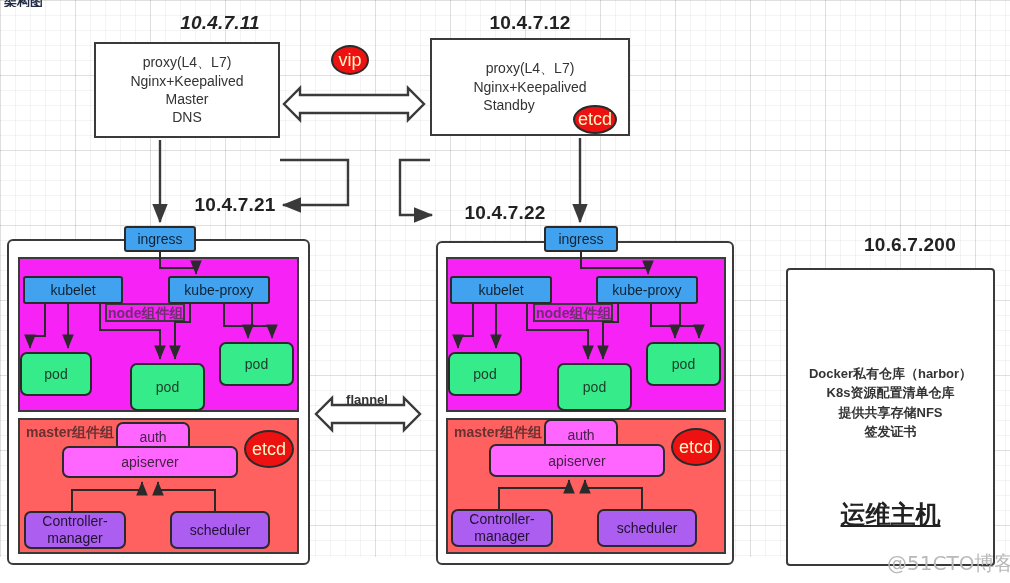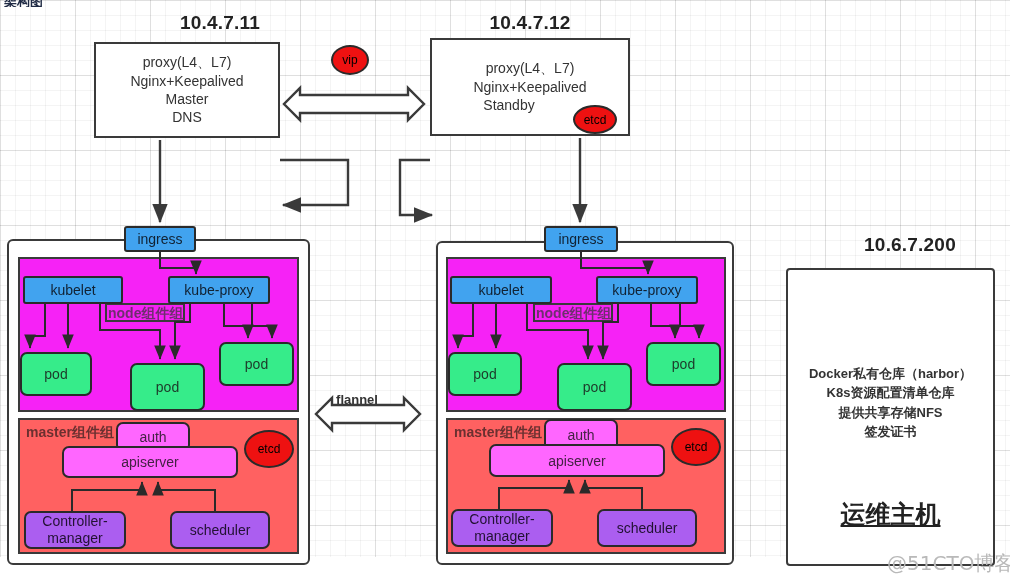--- a/index.html
+++ b/index.html
@@ -107,7 +107,7 @@
 
   <div class="abs cut-title" style="left:4px;top:-7px;width:70px;height:14px;">架构图</div>
 
-  <div class="abs iplabel" style="left:140px;top:12px;width:160px;">10.4.7.11</div>
+  <div class="abs iplabel" style="left:140px;top:12px;width:160px;font-style:italic;">10.4.7.11</div>
   <div class="abs iplabel" style="left:450px;top:12px;width:160px;">10.4.7.12</div>
 
   <div class="abs wbox" style="left:94px;top:42px;width:186px;height:96px;flex-direction:column;">

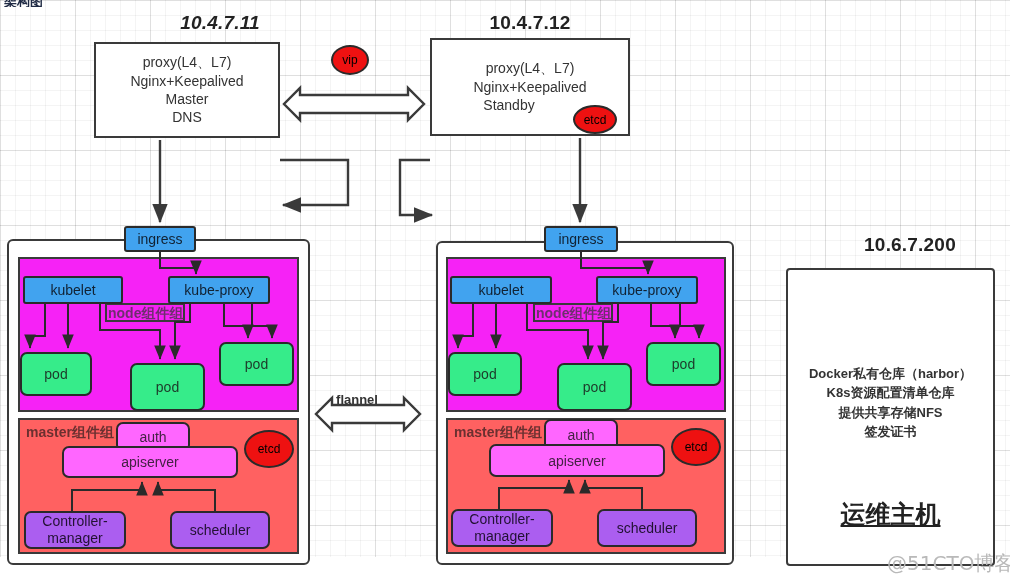--- a/index.html
+++ b/index.html
@@ -89,7 +89,7 @@
   .red-oval{
     background:#ee1111;border:2px solid #2a2a2a;border-radius:50%;
     display:flex;align-items:center;justify-content:center;
-    color:#000000;font-size:12px;white-space:nowrap;
+    color:#fef9c3;font-size:18px;white-space:nowrap;
   }
   .ops-text{
     font-weight:bold;font-size:13px;color:#333;text-align:center;line-height:1.5;

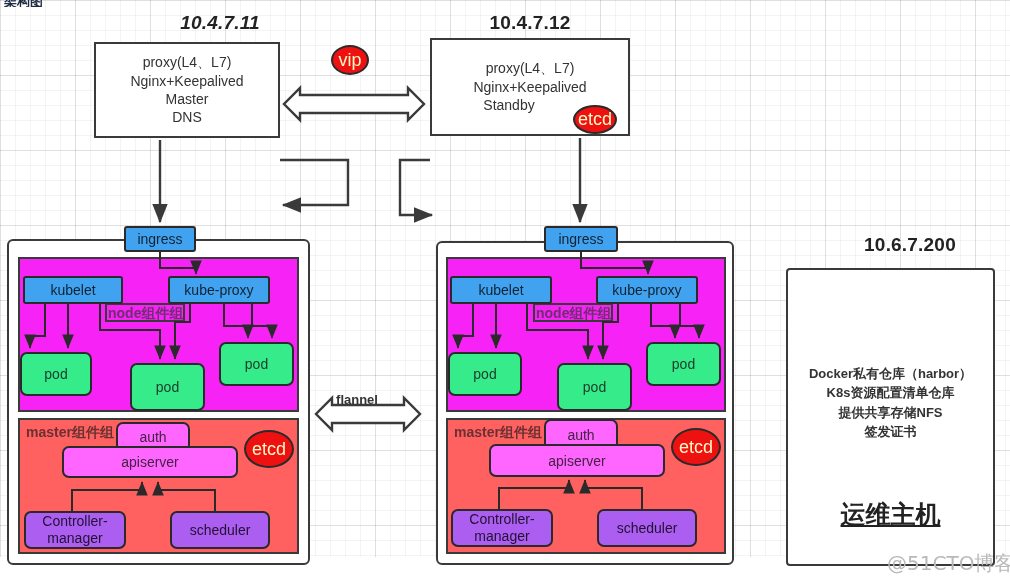--- a/index.html
+++ b/index.html
@@ -126,6 +126,7 @@
   </div>
   <div class="abs red-oval" style="left:573px;top:105px;width:44px;height:29px;">etcd</div>
 
+  <div class="abs iplabel" style="left:170px;top:194px;width:130px;">10.4.7.21</div>
   <div class="abs iplabel" style="left:830px;top:234px;width:160px;">10.6.7.200</div>
 
   <div class="abs nodeframe" style="left:7px;top:239px;width:303px;height:326px;"></div>

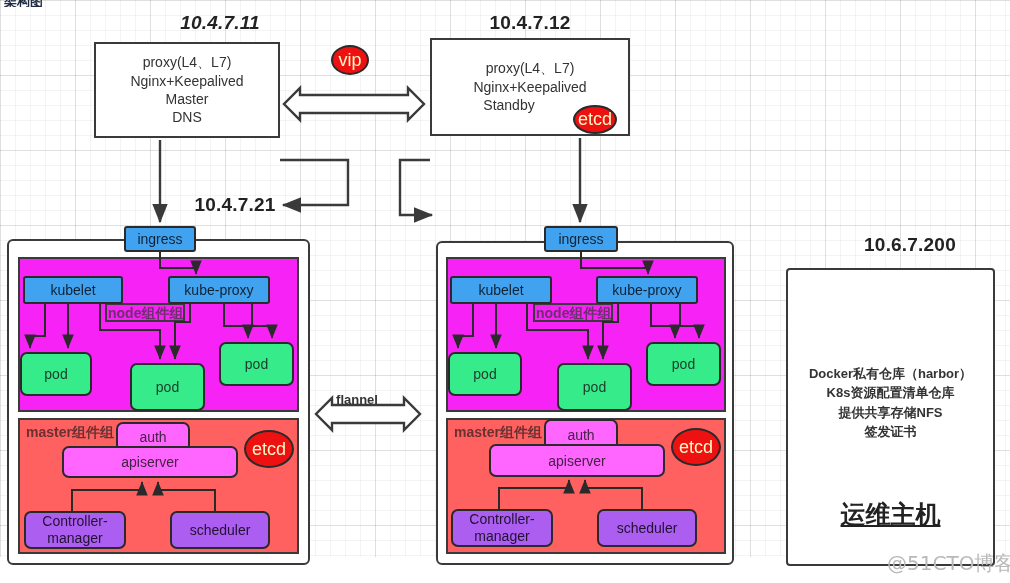--- a/index.html
+++ b/index.html
@@ -127,6 +127,7 @@
   <div class="abs red-oval" style="left:573px;top:105px;width:44px;height:29px;">etcd</div>
 
   <div class="abs iplabel" style="left:170px;top:194px;width:130px;">10.4.7.21</div>
+  <div class="abs iplabel" style="left:440px;top:202px;width:130px;">10.4.7.22</div>
   <div class="abs iplabel" style="left:830px;top:234px;width:160px;">10.6.7.200</div>
 
   <div class="abs nodeframe" style="left:7px;top:239px;width:303px;height:326px;"></div>

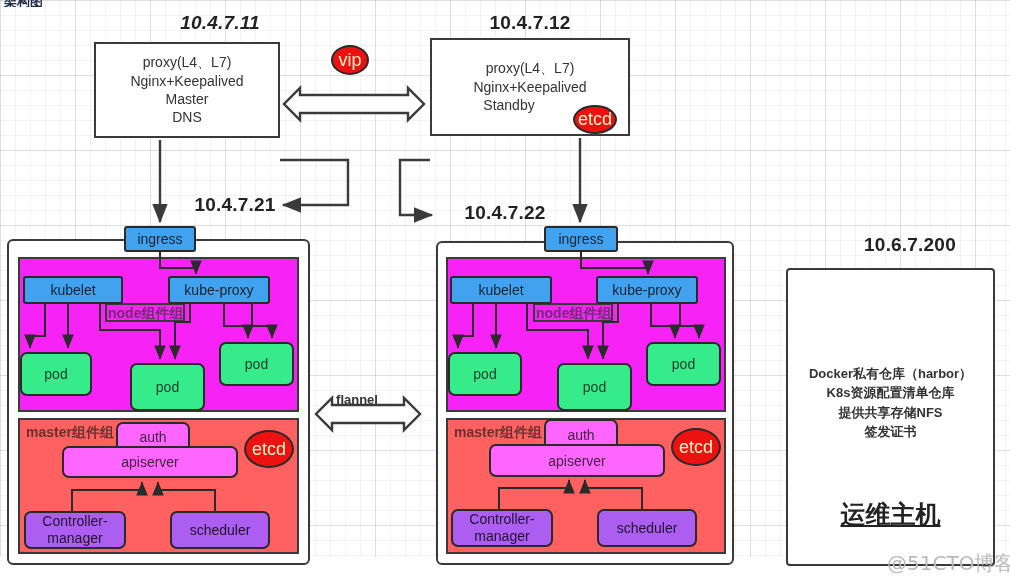--- a/index.html
+++ b/index.html
@@ -193,7 +193,7 @@
   </div>
   <div class="abs watermark" style="left:887px;top:550px;">@51CTO博客</div>
 
-  <div class="abs flannel-label" style="left:312px;top:392px;width:90px;">flannel</div>
+  <div class="abs flannel-label" style="left:322px;top:392px;width:90px;">flannel</div>
 
   <svg class="ovl">
     <defs>

